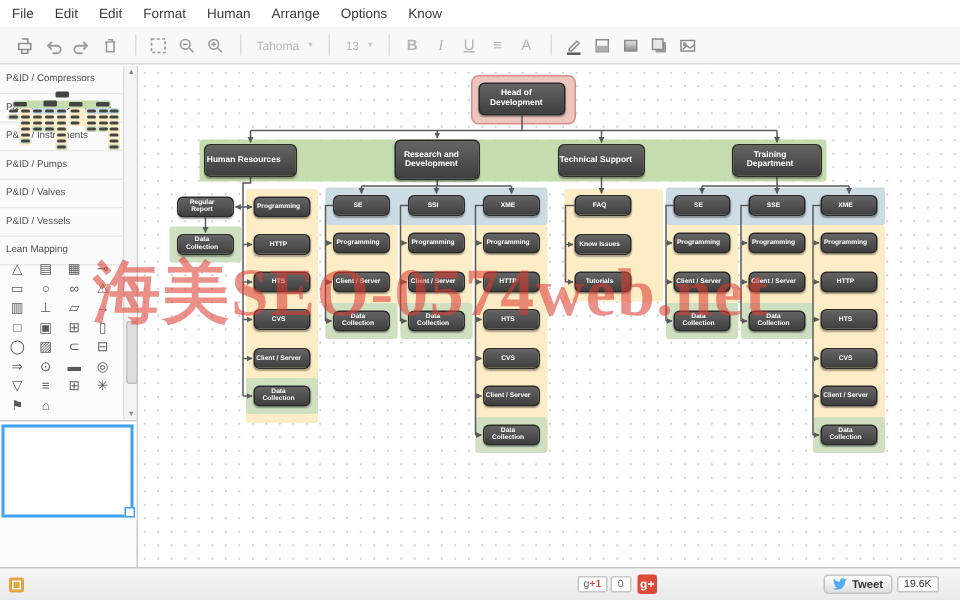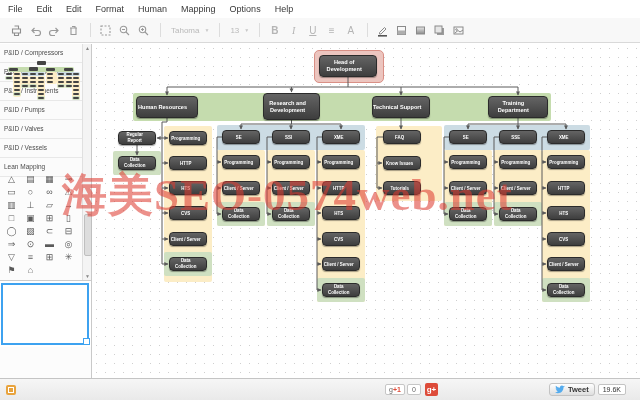--- a/index.html
+++ b/index.html
@@ -105,7 +105,7 @@
     <span class="menu-item">Edit</span>
     <span class="menu-item">Format</span>
     <span class="menu-item">Human</span>
-    <span class="menu-item">Mapping</span>
+    <span class="menu-item">Arrange</span>
     <span class="menu-item">Options</span>
     <span class="menu-item">Help</span>
   </div>

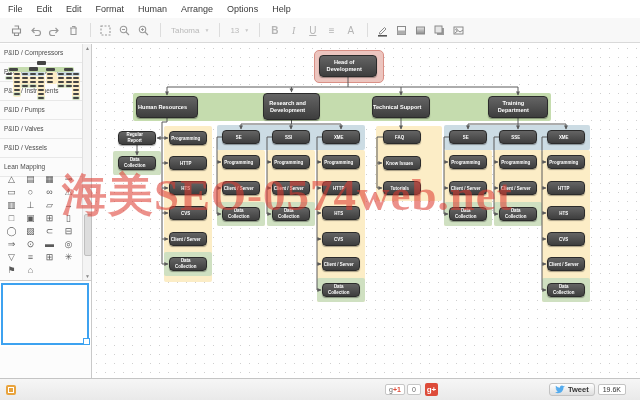--- a/index.html
+++ b/index.html
@@ -107,7 +107,7 @@
     <span class="menu-item">Human</span>
     <span class="menu-item">Arrange</span>
     <span class="menu-item">Options</span>
-    <span class="menu-item">Help</span>
+    <span class="menu-item">Know</span>
   </div>
 
 <div id="toolbar">

